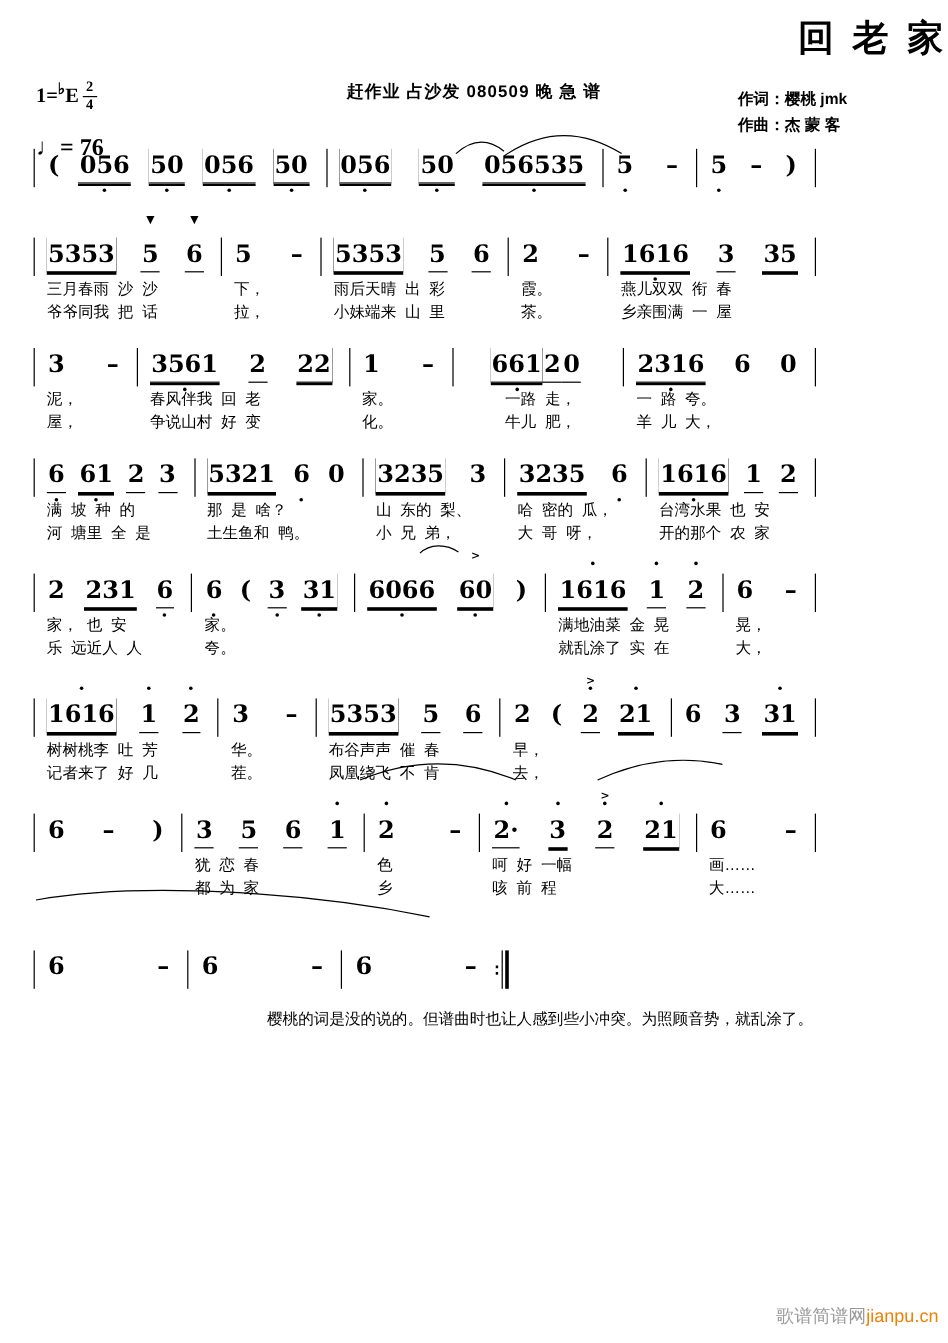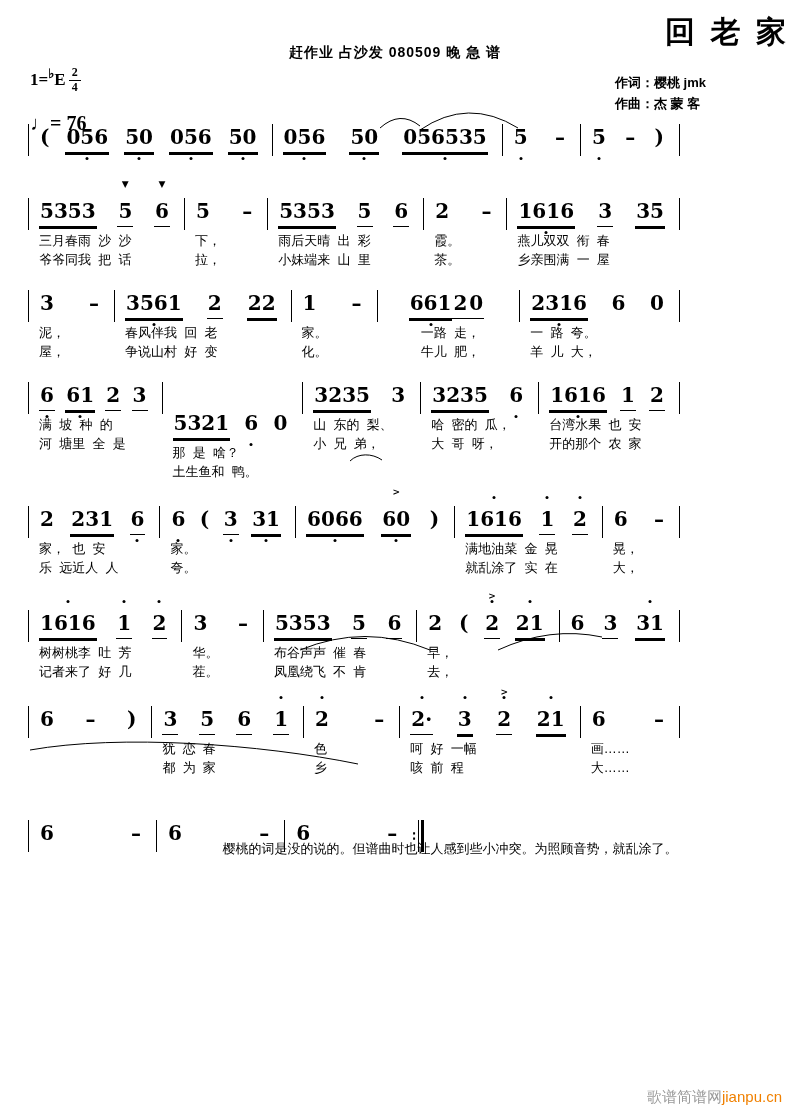--- a/index.html
+++ b/index.html
@@ -7,7 +7,7 @@
         font-family:"Liberation Sans",sans-serif;color:#000;}
   .title{position:absolute;top:12px;left:0;width:100%;text-align:right;
          font-family:"Liberation Serif",serif;font-size:30px;font-weight:bold;letter-spacing:4px;}
-  .subtitle{position:absolute;top:44px;left:0;width:100%;text-align:center;
+  .subtitle{position:absolute;top:68px;left:0;width:100%;text-align:center;
             font-size:14px;font-weight:bold;letter-spacing:1px;}
   .keyblock{position:absolute;top:66px;left:30px;font-family:"Liberation Serif",serif;
             font-size:17px;font-weight:bold;}

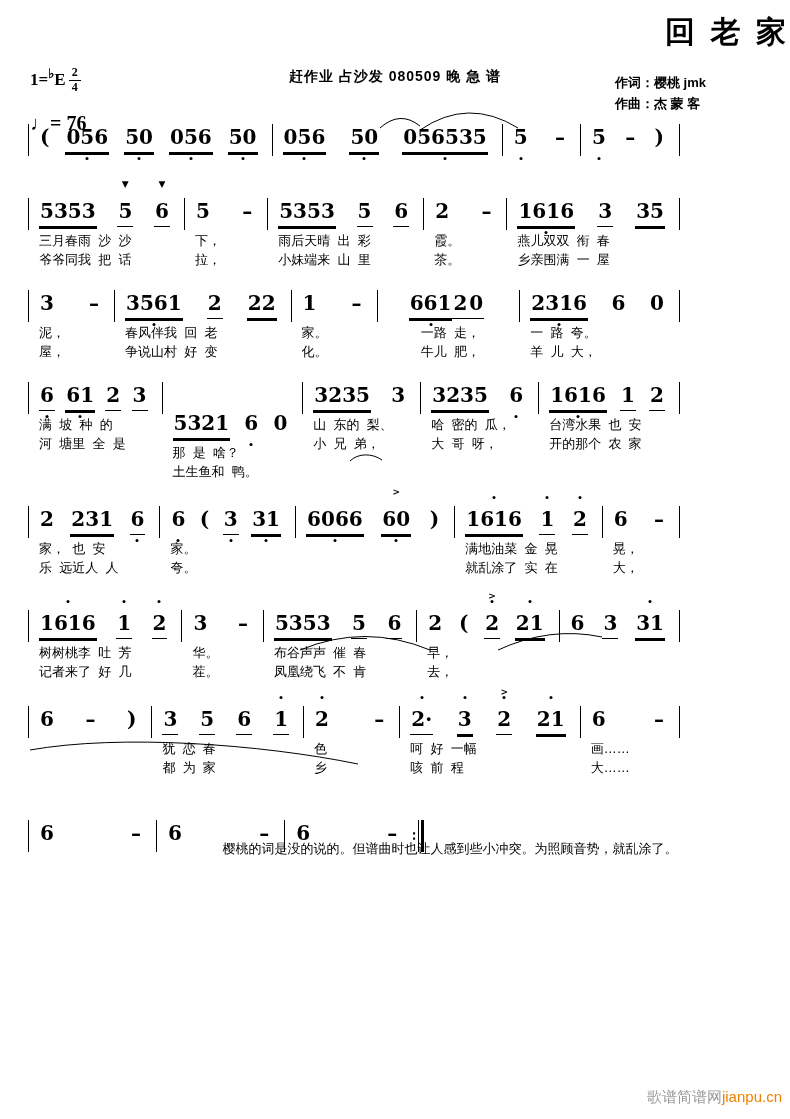--- a/index.html
+++ b/index.html
@@ -232,7 +232,7 @@
           <div class="lyr">河  塘里  全  是</div>
         </div>
         <span class="bar"></span>
-        <div class="measure" style="flex-grow: 15; margin-top: 28px;">
+        <div class="measure" style="flex-grow: 15;">
           <div class="notes">
             <span class="tok u2">5321</span>
             <span class="tok u0">6<i class="db"></i></span>

